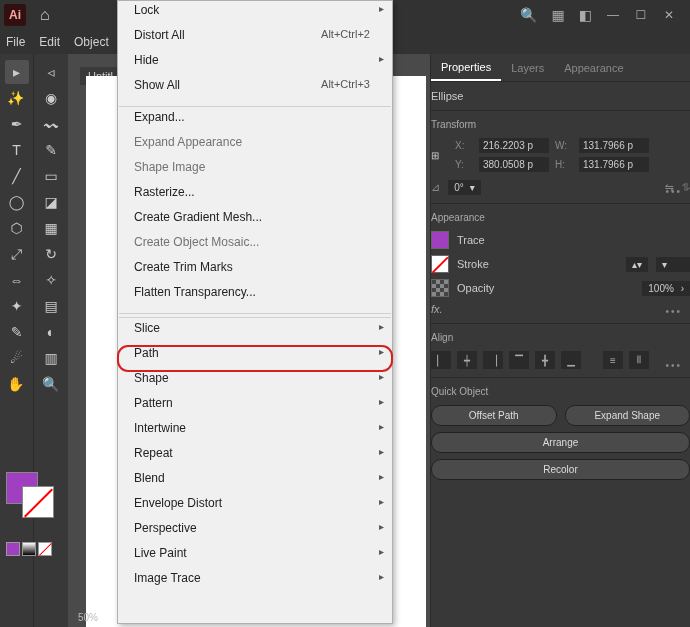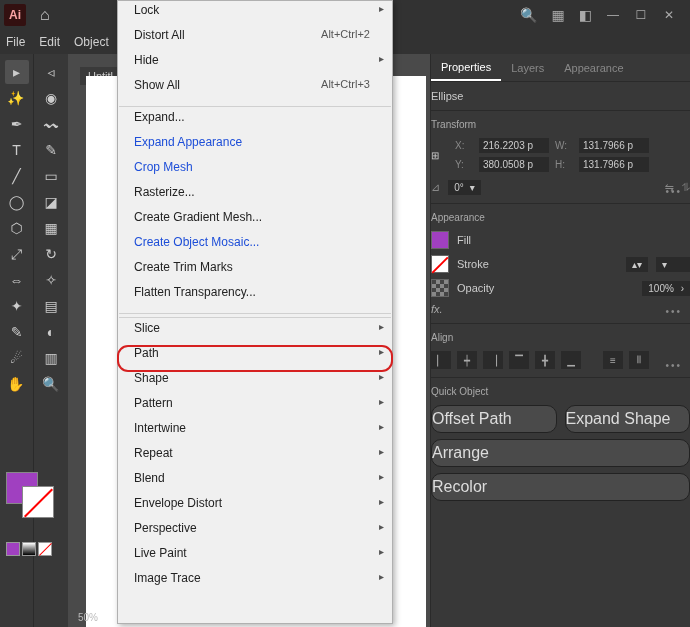--- a/index.html
+++ b/index.html
@@ -53,7 +53,7 @@
 .mi .lbl{flex:1}
 .mi .sc{color:#555;font-size:11px}
 .mi .ar{position:absolute;right:8px;color:#555;font-size:10px}
-.mi.dis{color:#1d4ed8}
+.mi.dis{color:#737373}
 .mi.hl{outline:2px solid #d62020;outline-offset:-1px;border-radius:10px}
 .sep{height:1px;background:#d0d0d0;margin:3px 1px}
 .wctrl{width:14px;height:12px;color:#aaa;display:flex;align-items:center;justify-content:center;font-size:12px}

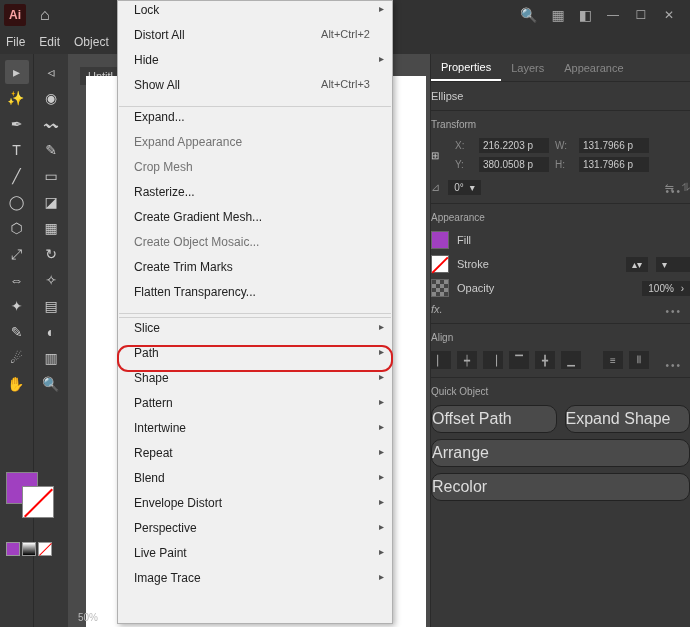--- a/index.html
+++ b/index.html
@@ -245,7 +245,7 @@
       <span class="lbl">Expand Appearance</span>
     </div>
   <div class="mi dis">
-      <span class="lbl">Crop Mesh</span>
+      <span class="lbl">Shape Image</span>
     </div>
   <div class="mi">
       <span class="lbl">Rasterize...</span>

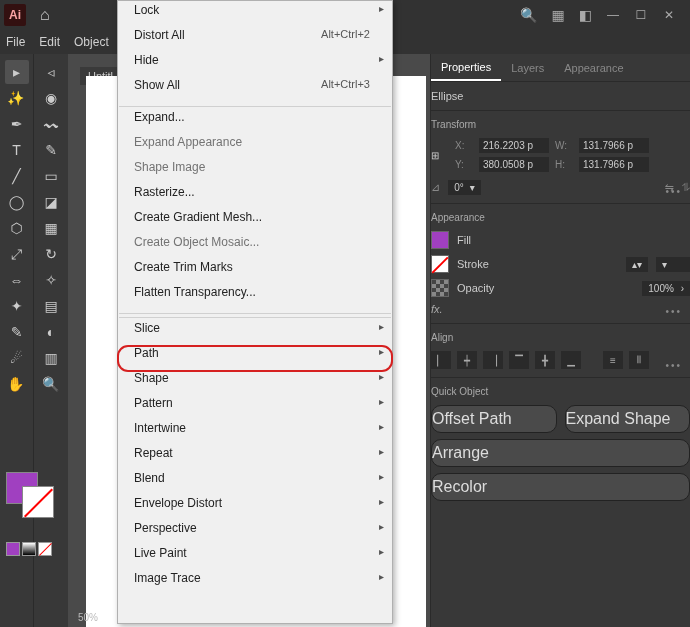--- a/index.html
+++ b/index.html
@@ -171,7 +171,7 @@
       <div class="rp-label">Appearance</div>
       <div class="fill-row">
         <div class="fill-sw"></div>
-        <span>Fill</span>
+        <span>Trace</span>
       </div>
       <div class="fill-row">
         <div class="stroke-sw"></div>

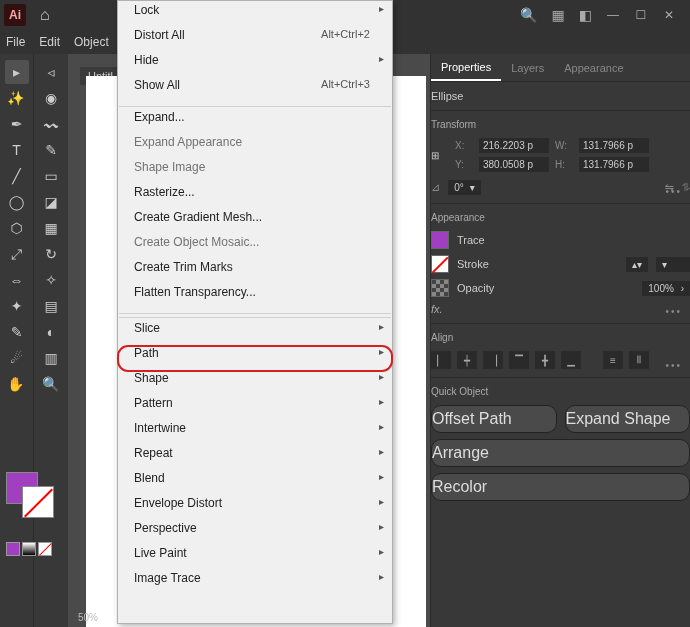--- a/index.html
+++ b/index.html
@@ -45,7 +45,7 @@
 .more{position:absolute;right:8px;bottom:6px;color:#888;letter-spacing:2px;font-size:10px}
 .align-row{display:flex;gap:6px;margin-top:6px}
 .align-row .b{width:20px;height:18px;background:#2a2a2a;display:flex;align-items:center;justify-content:center;color:#aaa;font-size:10px;cursor:pointer}
-.qbtn{background:#4a4a4a;border:1px solid #222;color:#ddd;font-size:16px;padding:4px 0;text-align:left;cursor:pointer;border-radius:10px}
+.qbtn{background:#4a4a4a;border:1px solid #222;color:#ddd;font-size:10px;padding:4px 0;text-align:center;cursor:pointer;border-radius:10px}
 .qrow{display:flex;gap:8px;margin-top:6px}
 .qrow .qbtn{flex:1}
 .ctx-menu{position:absolute;left:117px;top:0;width:276px;background:#f0f0f0;border:1px solid #b0b0b0;box-shadow:2px 2px 6px rgba(0,0,0,.3);font-size:12px;color:#222;z-index:100;padding:2px 0}

